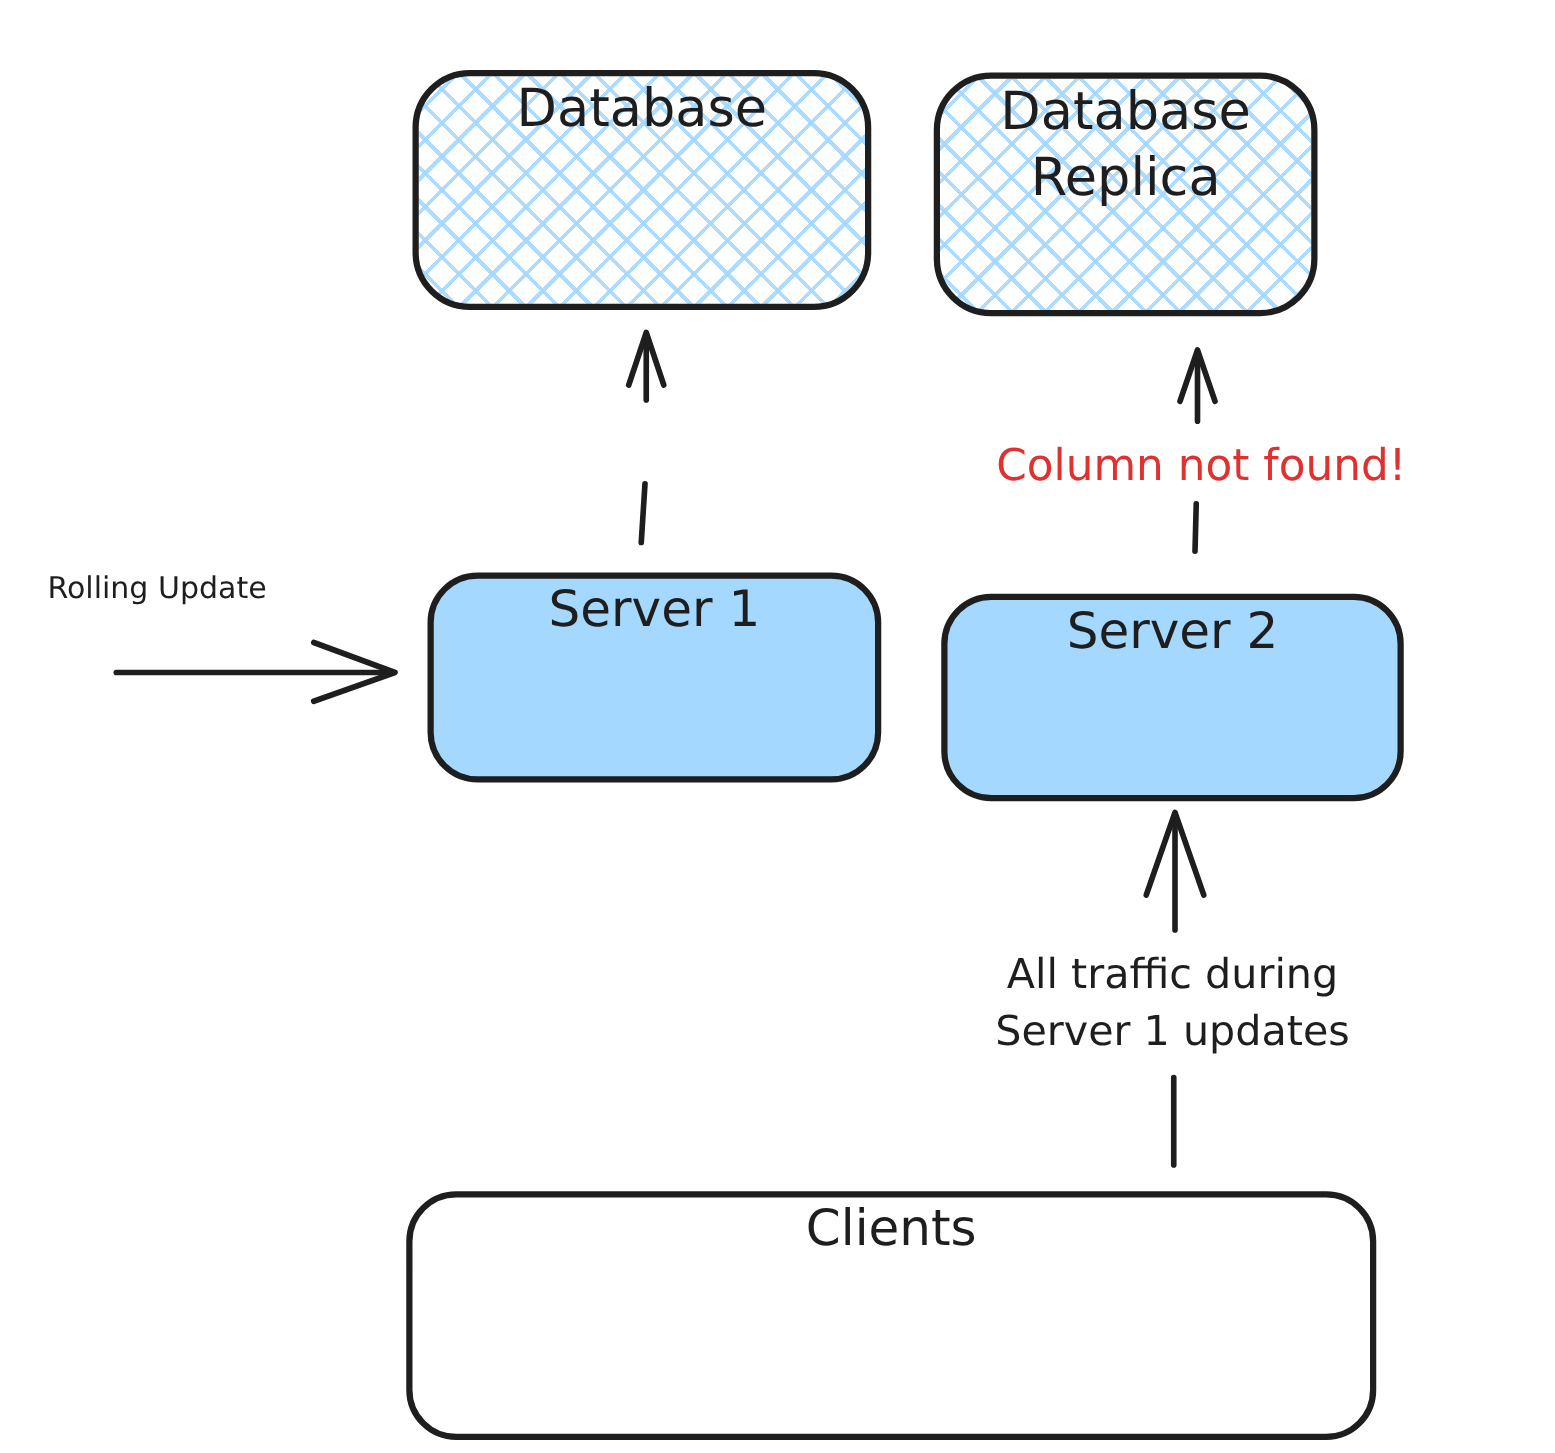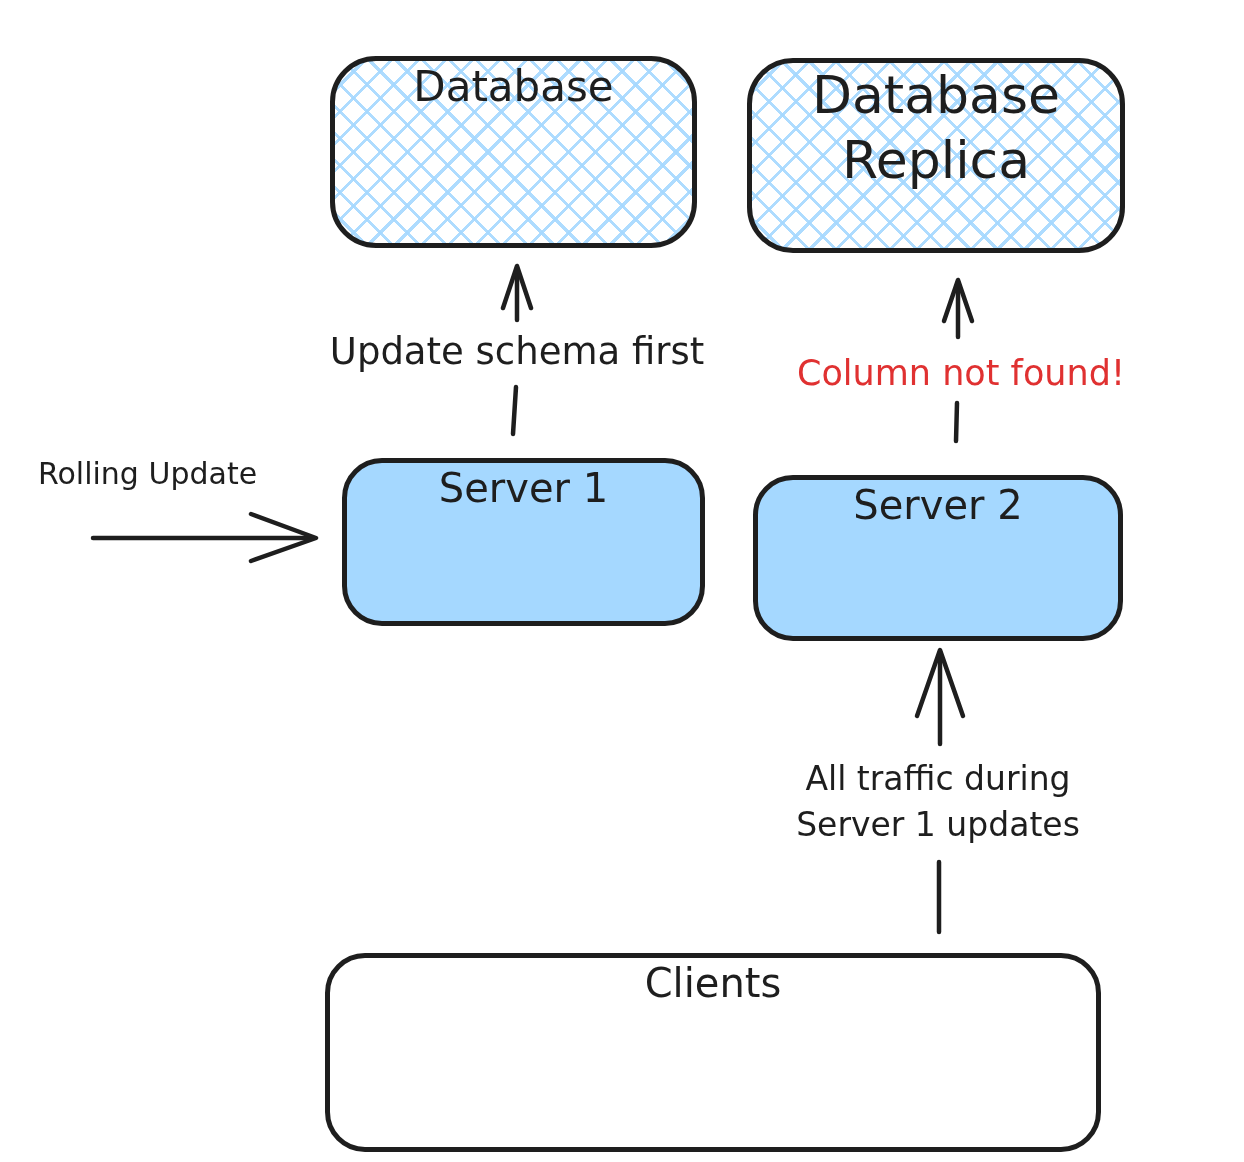--- a/index.html
+++ b/index.html
@@ -38,7 +38,7 @@
   }
   .node .node-label{padding:0 24px;}
   #db1{left:330px;top:56px;width:367px;height:192px;font-size:42px;}
-  #db2{left:747px;top:58px;width:378px;height:195px;font-size:52px;}
+  #db2{left:747px;top:58px;width:307px;height:195px;font-size:42px;}
   #s1{left:342px;top:458px;width:363px;height:168px;}
   #s2{left:753px;top:457px;width:370px;height:166px;margin-top:18px;}
   #clients{left:325px;top:953px;width:776px;height:199px;}

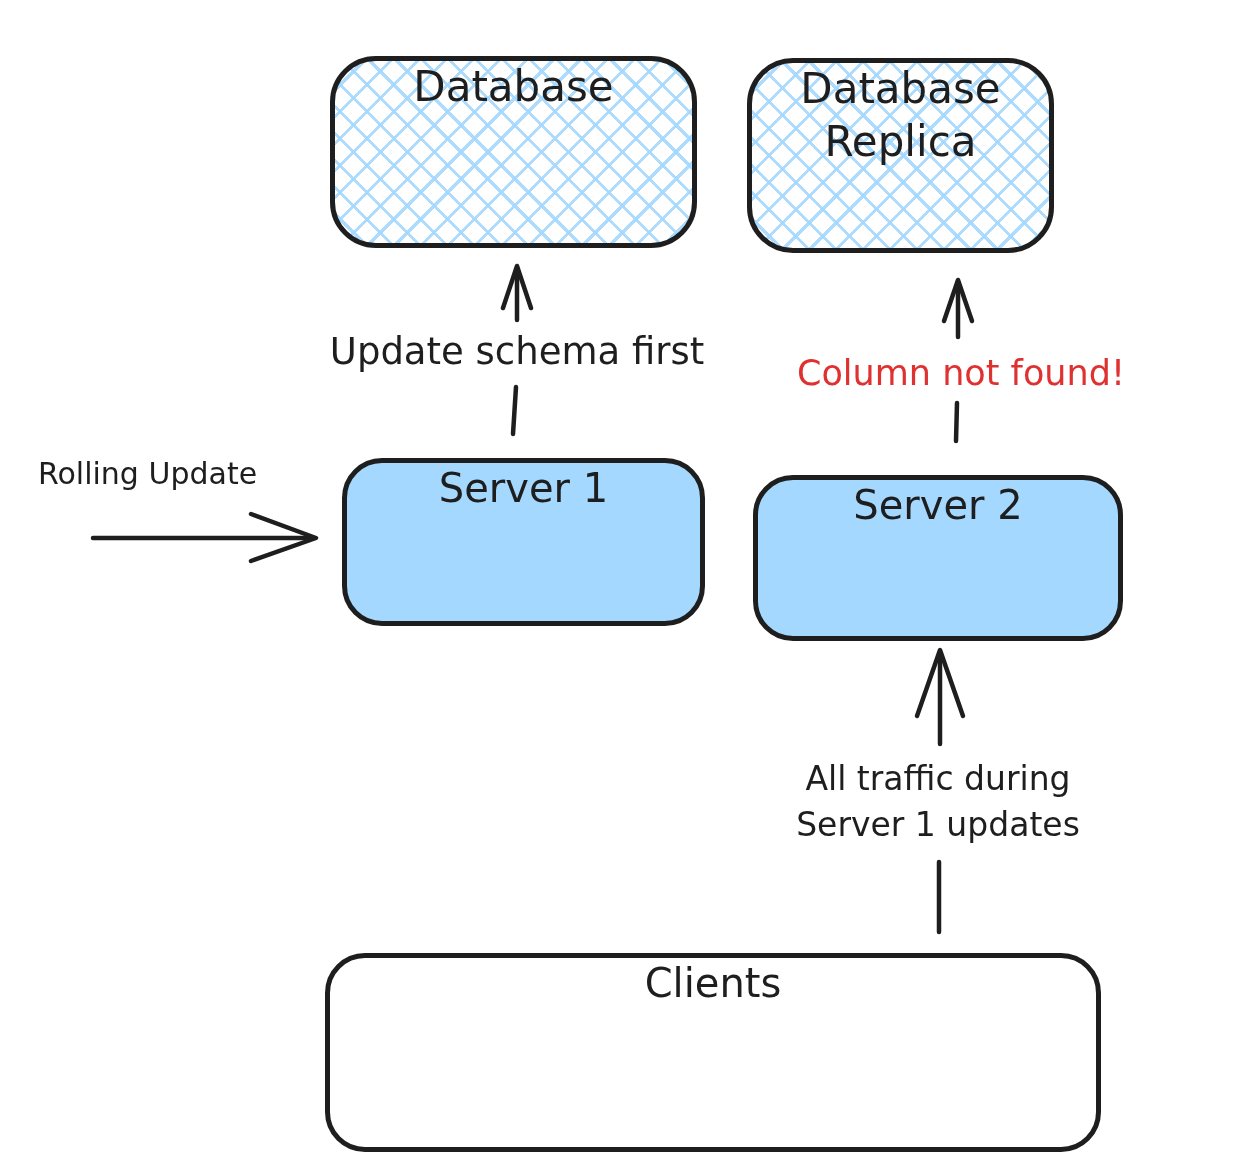--- a/index.html
+++ b/index.html
@@ -136,7 +136,6 @@
     <span class="node-label">Clients</span>
   </div>
 
-  <div id="lbl-update-schema" class="edge-label">Update schema first</div>
 
   <div id="lbl-column-not-found" class="edge-label">Column not found!</div>
 

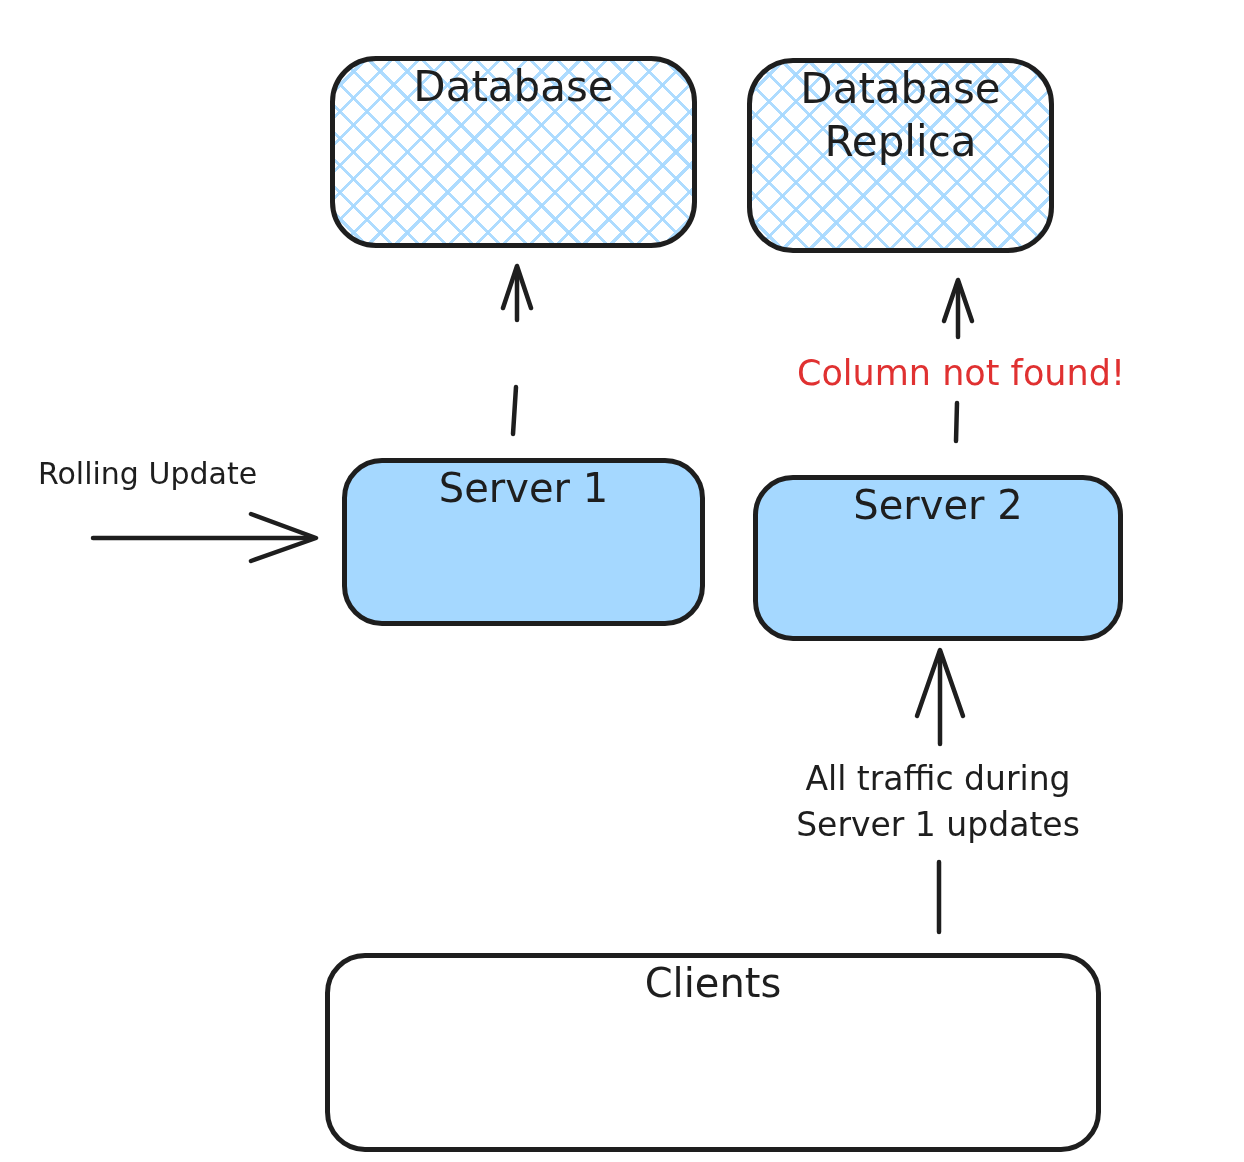--- a/index.html
+++ b/index.html
@@ -70,7 +70,7 @@
   }
   #lbl-rolling-update{
     left:38px;top:456px;
-    font-size:30px;
+    font-size:24px;
     white-space:nowrap;
   }
   svg.arrows{

